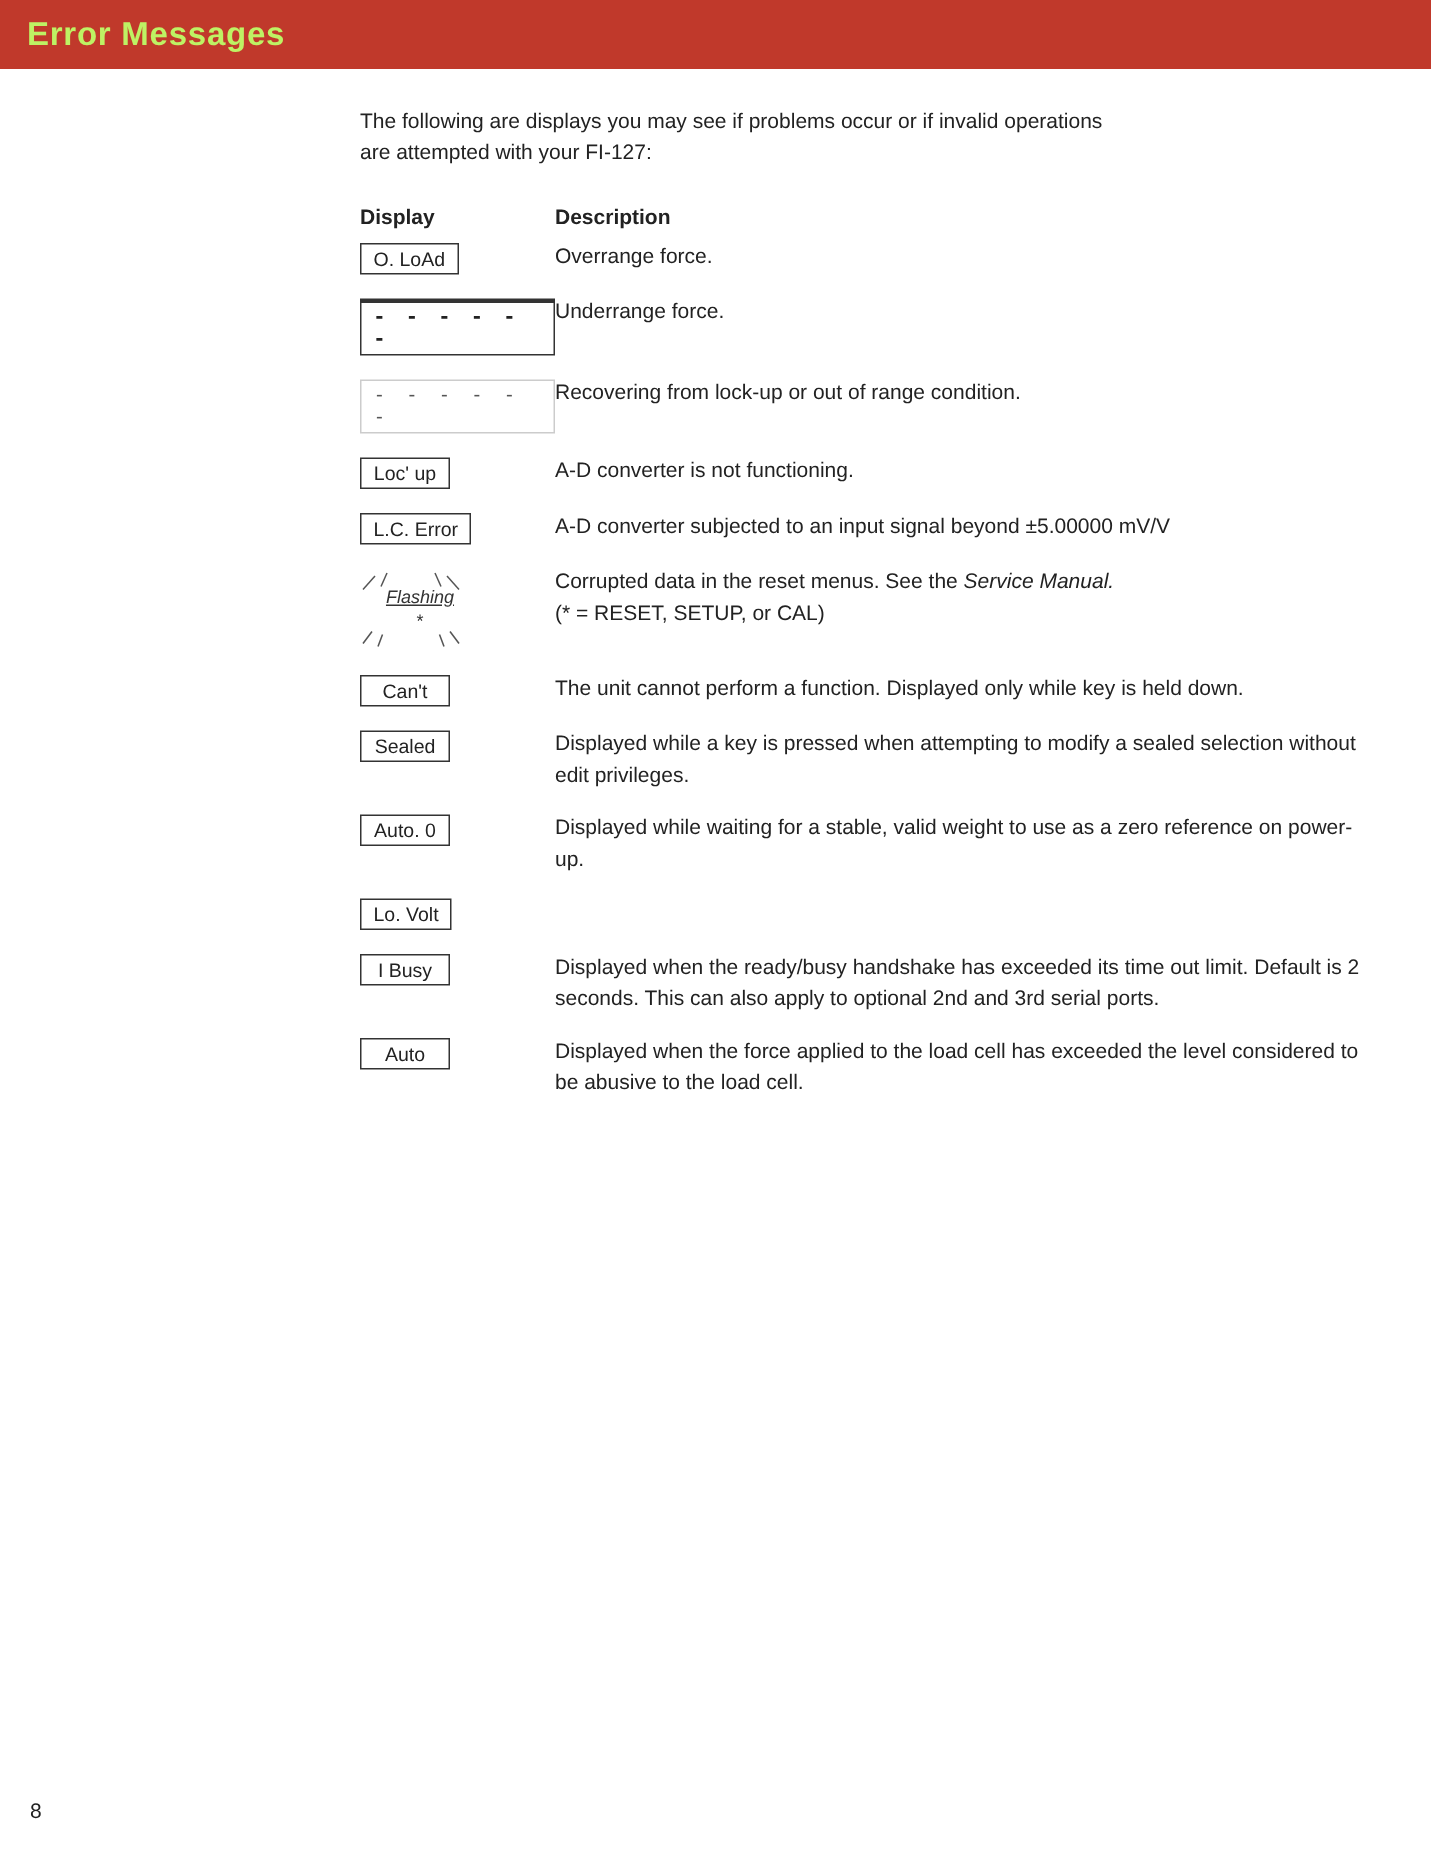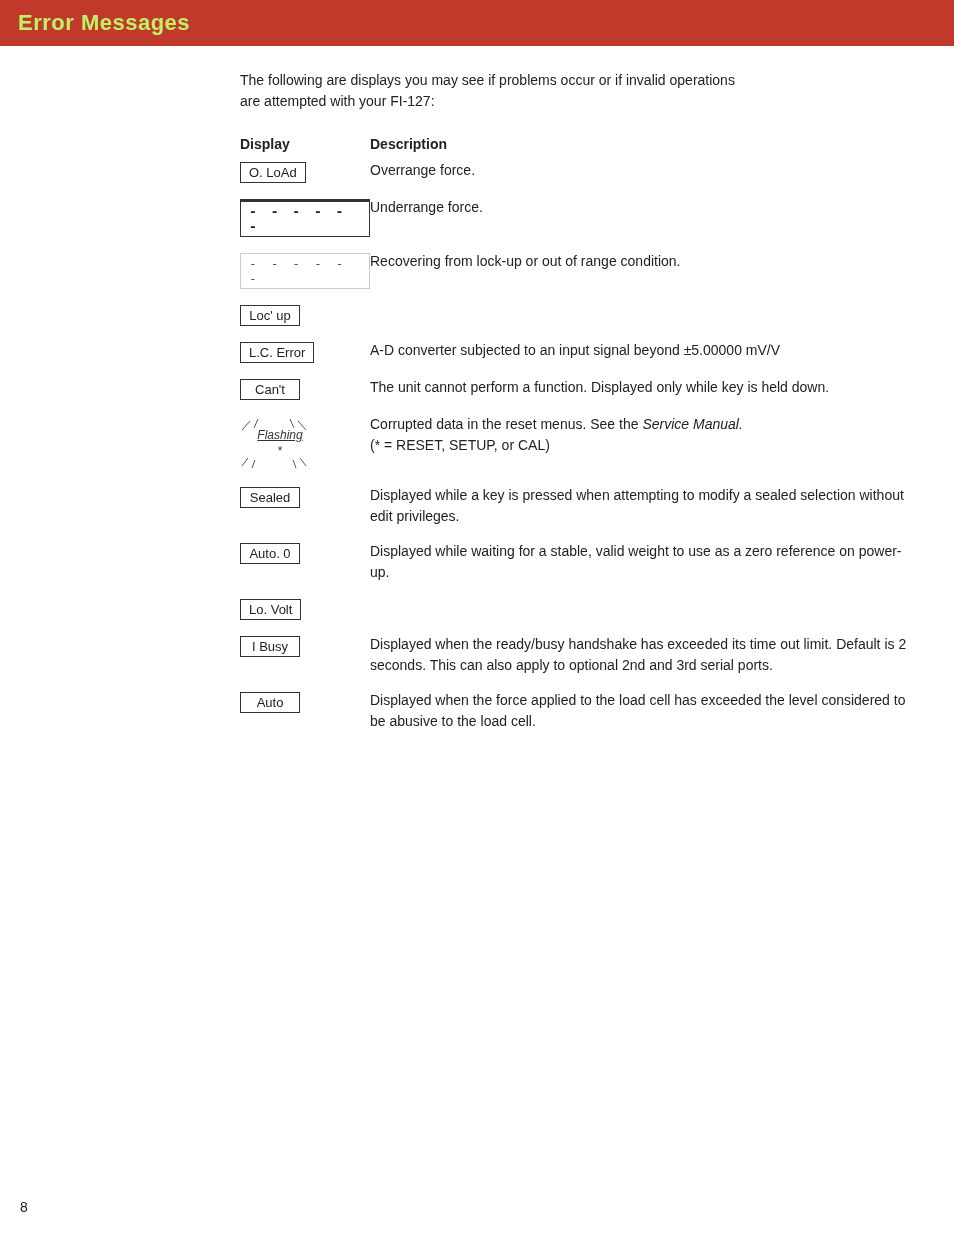--- a/index.html
+++ b/index.html
@@ -173,6 +173,7 @@
       <div class="display-cell">
         <span class="display-box">Loc' up</span>
       </div>
+      <div class="desc-cell">A-D converter is not functioning.</div>
     </div>
 
     <div class="error-row">

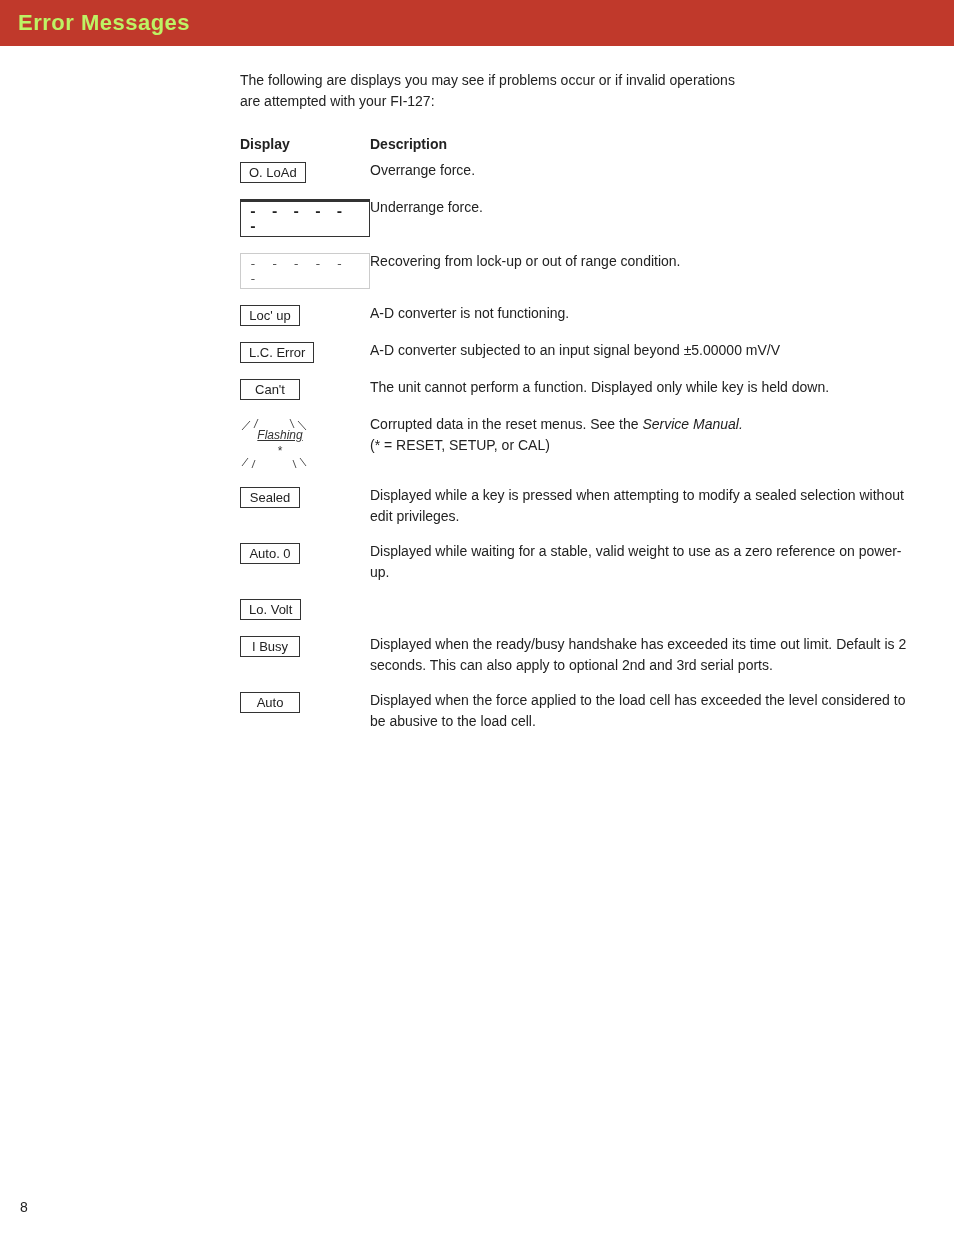--- a/index.html
+++ b/index.html
@@ -181,13 +181,6 @@
         <span class="display-box">L.C. Error</span>
       </div>
       <div class="desc-cell">A-D converter subjected to an input signal beyond ±5.00000 mV/V</div>
-    </div>
-
-    <div class="error-row">
-      <div class="display-cell">
-        <span class="display-box">Can't</span>
-      </div>
-      <div class="desc-cell">The unit cannot perform a function. Displayed only while key is held down.</div>
     </div>
 
     <div class="error-row">
@@ -223,6 +216,13 @@
 
     <div class="error-row">
       <div class="display-cell">
+        <span class="display-box">Can't</span>
+      </div>
+      <div class="desc-cell">The unit cannot perform a function. Displayed only while key is held down.</div>
+    </div>
+
+    <div class="error-row">
+      <div class="display-cell">
         <span class="display-box">Sealed</span>
       </div>
       <div class="desc-cell">Displayed while a key is pressed when attempting to modify a sealed selection without edit privileges.</div>

